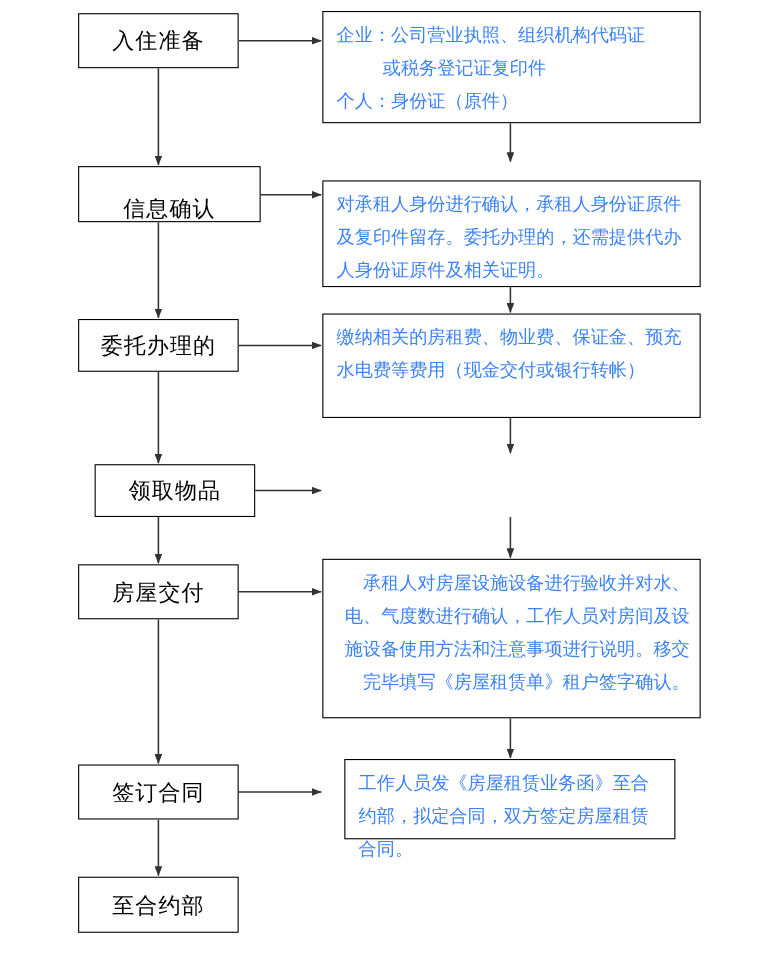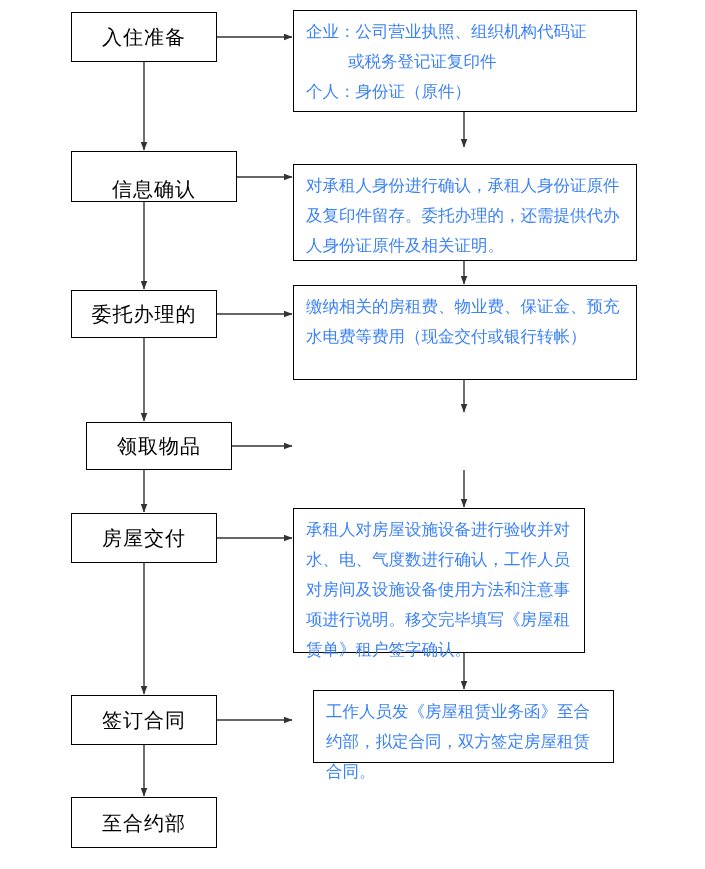--- a/index.html
+++ b/index.html
@@ -130,7 +130,7 @@
   <div class="detail" style="position:absolute; left:293px; top:285px; width:344px; height:95px;">缴纳相关的房租费、物业费、保证金、预充水电费等费用（现金交付或银行转帐）</div>
 
 
-  <div class="detail" style="position:absolute; left:293px; top:508px; width:292px; height:145px;">承租人对房屋设施设备进行验收并对水、电、气度数进行确认，工作人员对房间及设施设备使用方法和注意事项进行说明。移交完毕填写《房屋租赁单》租户签字确认。</div>
+  <div class="detail" style="position:absolute; left:293px; top:508px; width:344px; height:145px;text-align:right;">承租人对房屋设施设备进行验收并对水、电、气度数进行确认，工作人员对房间及设施设备使用方法和注意事项进行说明。移交完毕填写《房屋租赁单》租户签字确认。</div>
 
   <div class="detail" style="position:absolute; left:293px; top:690px; width:301px; height:73px;margin-left:20px;">工作人员发《房屋租赁业务函》至合约部，拟定合同，双方签定房屋租赁合同。</div>
 

